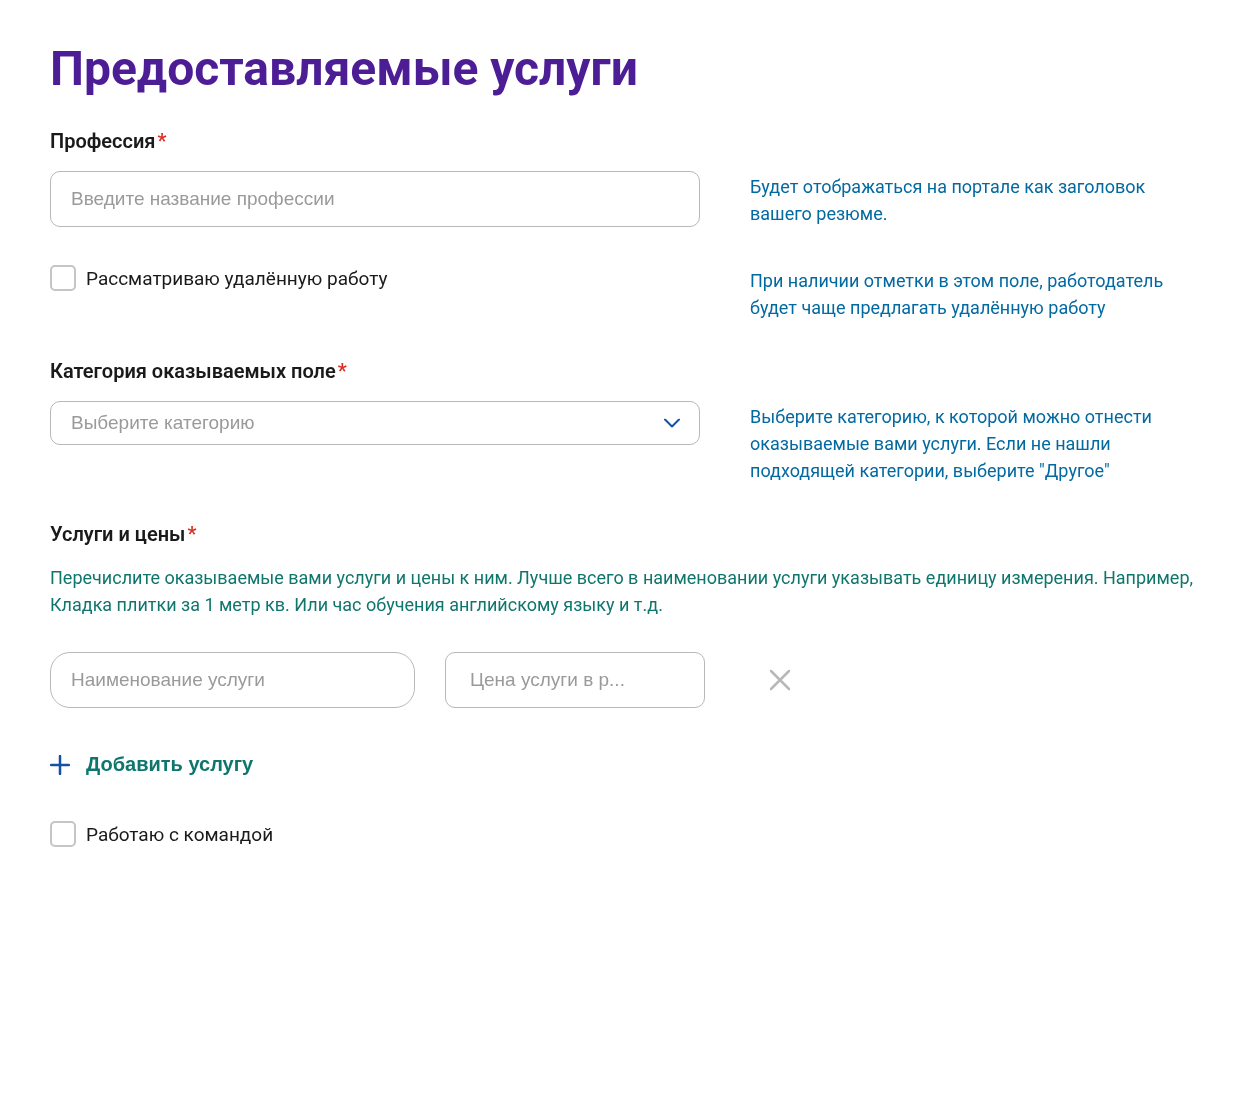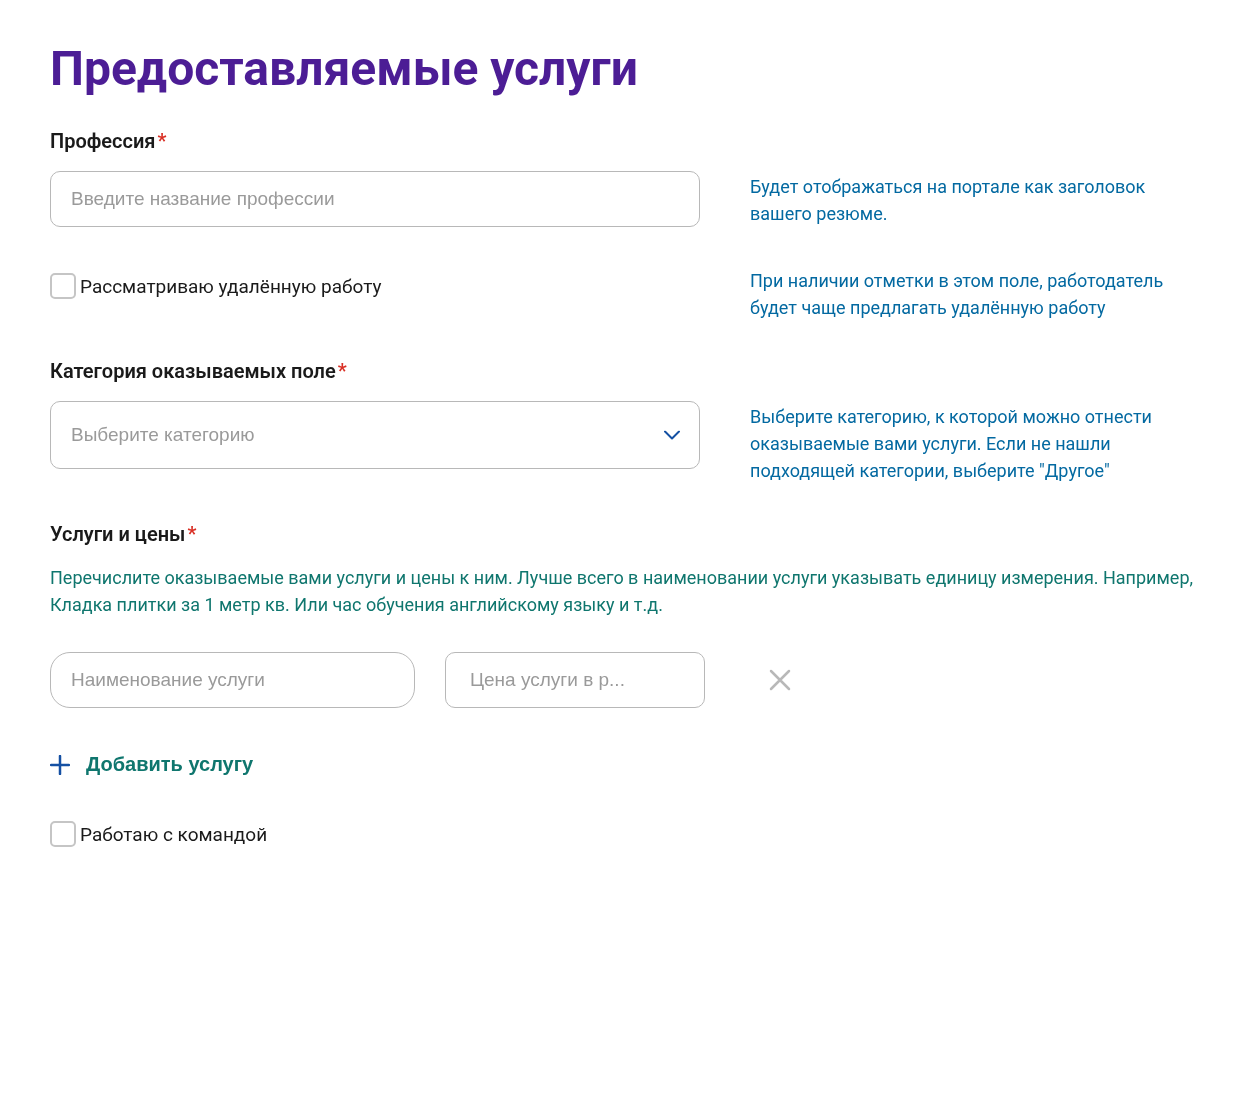--- a/index.html
+++ b/index.html
@@ -96,8 +96,7 @@
     .checkbox-row {
       display: flex;
       align-items: center;
-      gap: 4px;
-      margin-top: 8px;
+      gap: 10px;
     }
     .checkbox {
       width: 26px;

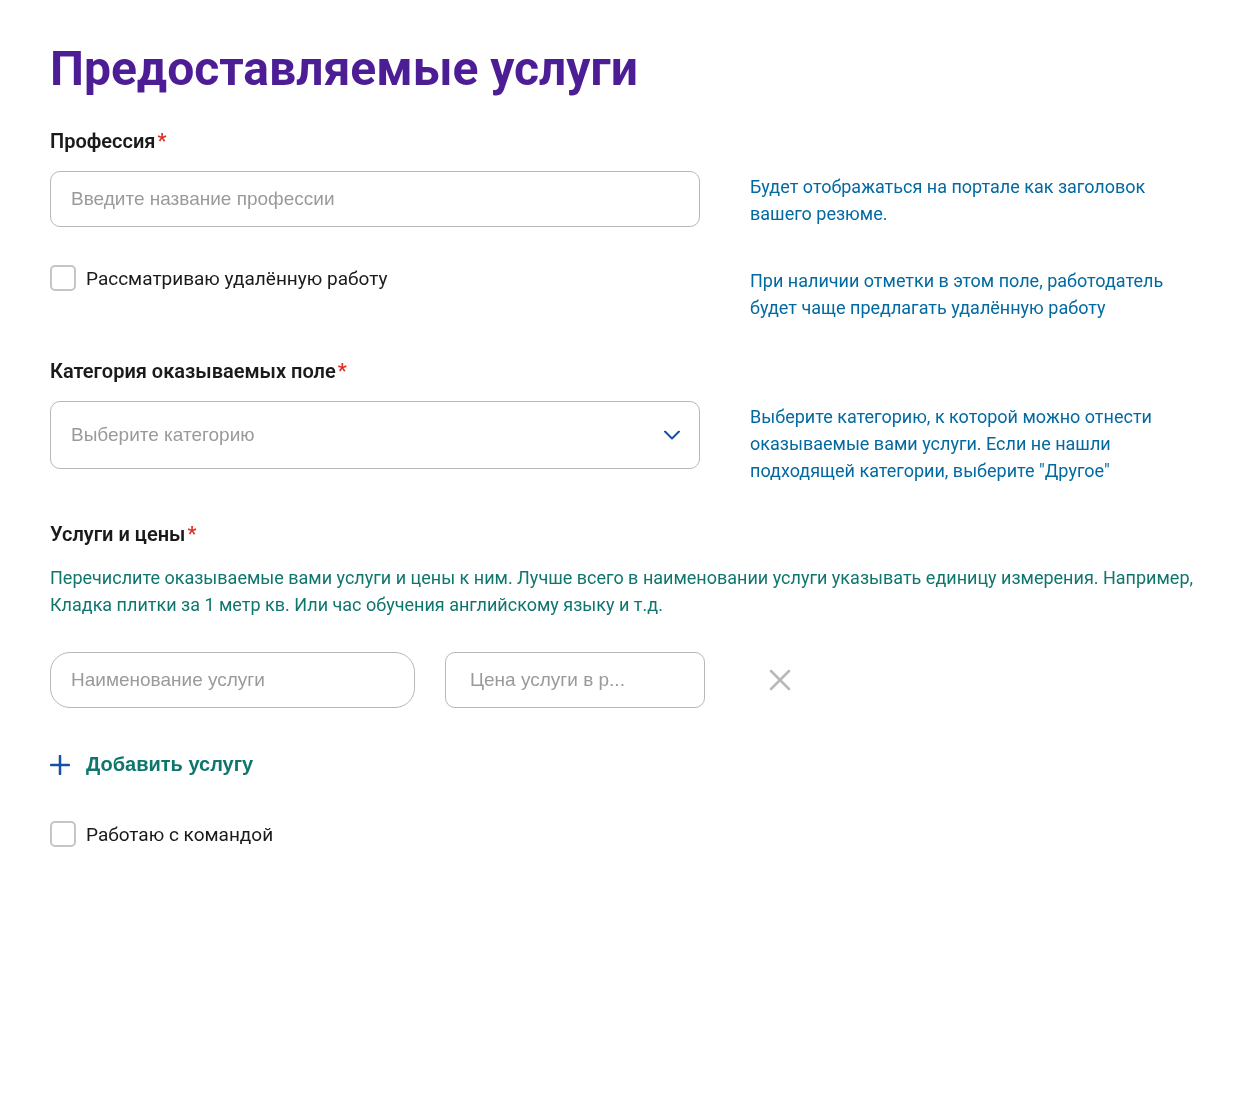--- a/index.html
+++ b/index.html
@@ -67,7 +67,7 @@
     }
     .select-input {
       width: 100%;
-      height: 68px;
+      height: 44px;
       padding: 0 50px 0 20px;
       border: 1px solid #b8b8b8;
       border-radius: 10px;

